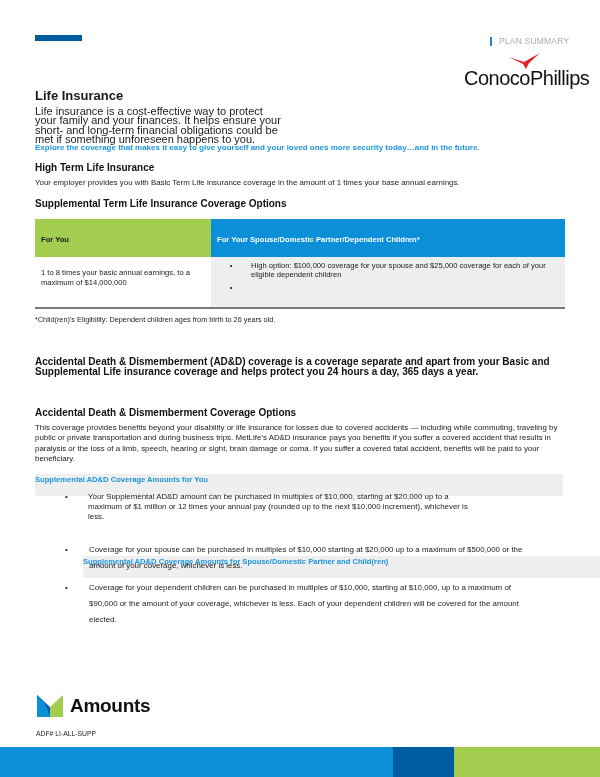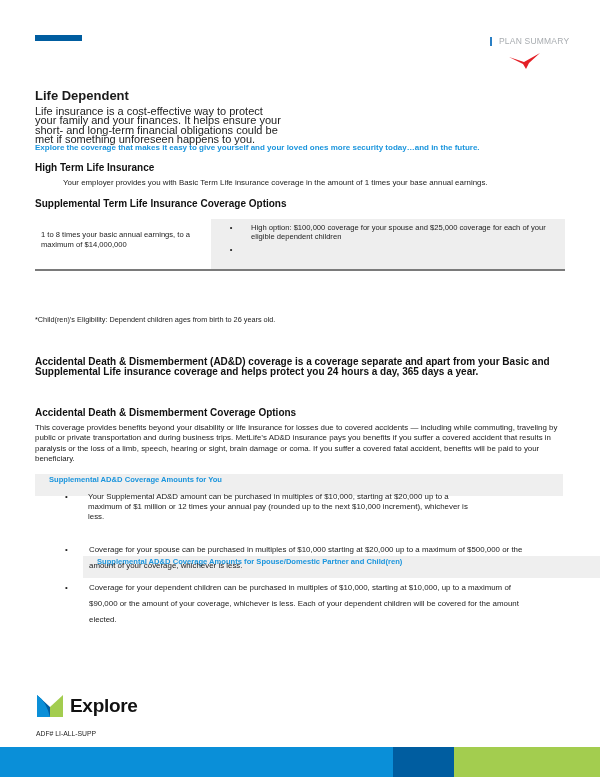--- a/index.html
+++ b/index.html
@@ -70,6 +70,7 @@
   <svg width="36" height="16" viewBox="0 0 36 16">
     <path d="M2 4 L17 9 L33 0 L22 10 L19 16 L16 11 Z" fill="#e41f26"></path>
   </svg>
+  <span class="word">ConocoPhillips</span>
 </div>
 
 <div class="title">Life Dependent</div>

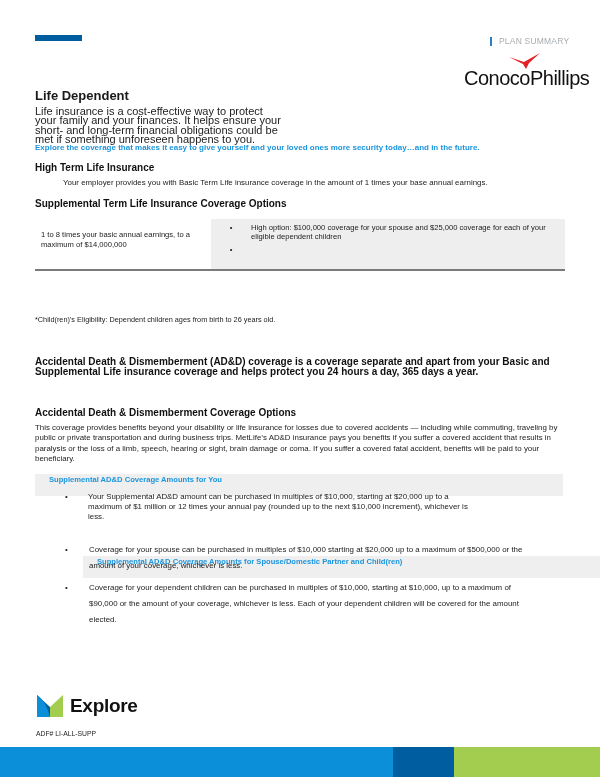--- a/index.html
+++ b/index.html
@@ -73,7 +73,7 @@
   <span class="word">ConocoPhillips</span>
 </div>
 
-<div class="title">Life Dependent</div>
+<div class="title">Life Insurance</div>
 <div class="intro">Life insurance is a cost-effective way to protect your family and your finances. It helps ensure your short- and long-term financial obligations could be met if something unforeseen happens to you.</div>
 <div class="tagline">Explore the coverage that makes it easy to give yourself and your loved ones more security today…and in the future.</div>
 

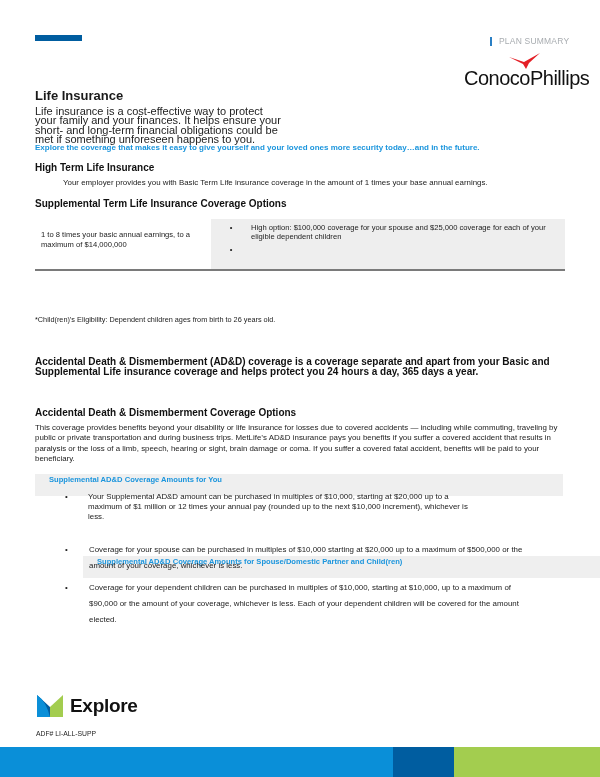--- a/index.html
+++ b/index.html
@@ -21,7 +21,7 @@
   .tagline { position: absolute; left: 35px; top: 143px; font-size: 8px; font-weight: bold; color: #1b95dd; white-space: nowrap; }
 
   .h2 { position: absolute; left: 35px; font-size: 10px; font-weight: bold; color: #111; white-space: nowrap; }
-  .p { position: absolute; left: 35px; font-size: 7.9px; color: #222; white-space: nowrap; margin-left: 28px; }
+  .p { position: absolute; left: 35px; font-size: 7.9px; color: #222; white-space: nowrap; }
 
   .tbl { position: absolute; left: 35px; top: 219px; width: 530px; }
   .tbl .hdr { display: flex; height: 38px; }

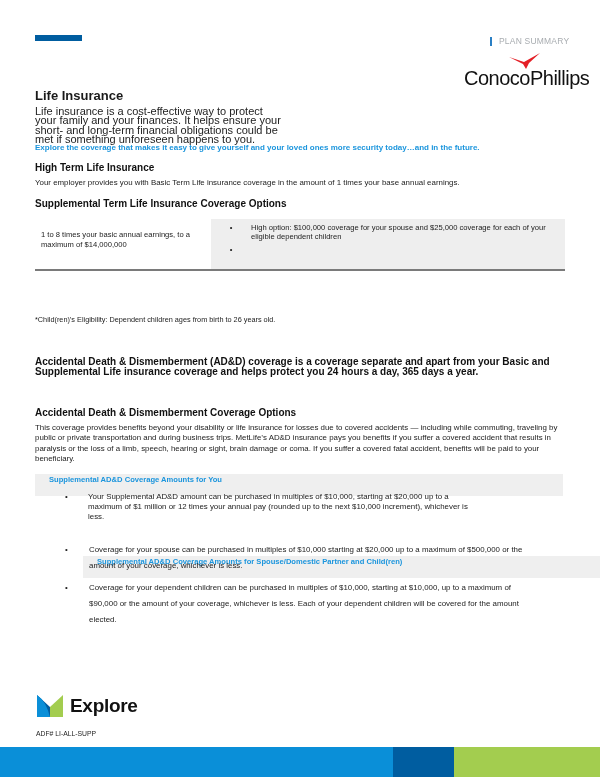--- a/index.html
+++ b/index.html
@@ -83,6 +83,10 @@
 <div class="h2" style="top:198px;">Supplemental Term Life Insurance Coverage Options</div>
 
 <div class="tbl">
+  <div class="hdr">
+    <div class="c1">For You</div>
+    <div class="c2">For Your Spouse/Domestic Partner/Dependent Children*</div>
+  </div>
   <div class="body">
     <div class="c1">1 to 8 times your basic annual earnings, to a maximum of $14,000,000</div>
     <div class="c2">

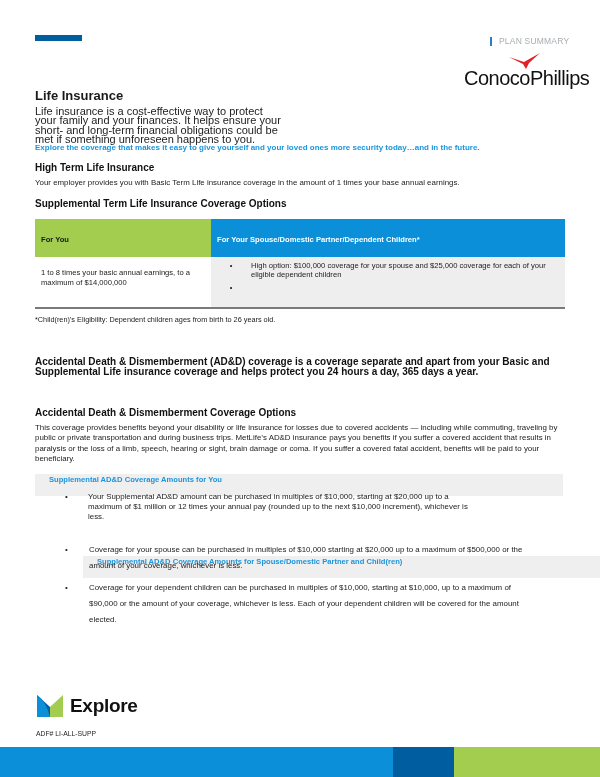--- a/index.html
+++ b/index.html
@@ -39,7 +39,7 @@
 
   .add-desc { position: absolute; left: 35px; top: 423px; width: 530px; font-size: 7.9px; line-height: 10.4px; color: #222; }
 
-  .band { position: absolute; left: 35px; width: 528px; height: 22px; background: #efefef; font-size: 7.6px; font-weight: bold; color: #1b95dd; padding-left: 14px; line-height: 11px; }
+  .band { position: absolute; left: 35px; width: 528px; height: 22px; background: #efefef; font-size: 7.6px; font-weight: bold; color: #1b95dd; padding-left: 0; line-height: 11px; }
 
   .b-you { position: absolute; left: 65px; top: 492px; width: 420px; font-size: 7.9px; line-height: 9.9px; color: #222; display: flex; }
   .b-you .dot { width: 23px; flex-shrink: 0; }

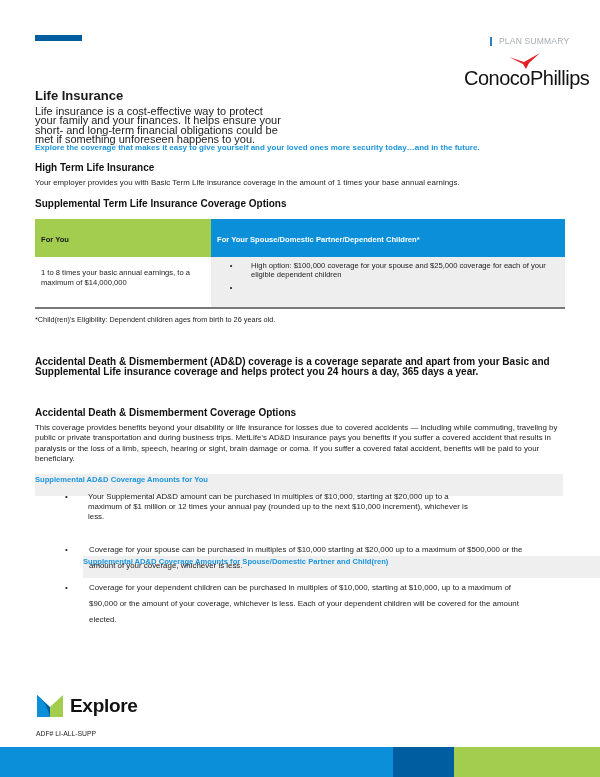--- a/index.html
+++ b/index.html
@@ -131,7 +131,7 @@
     <path d="M26 0 L26 22 L13 22 L13 12 Z" fill="#a3cd4f"></path>
     <path d="M13 22 Q9 6 0 0 L0 22 Z" fill="#0a8fd8"></path>
   </svg>
-  <span class="word">Explore</span>
+  <span class="word">Amounts</span>
 </div>
 <div class="adf">ADF# LI-ALL-SUPP</div>
 

